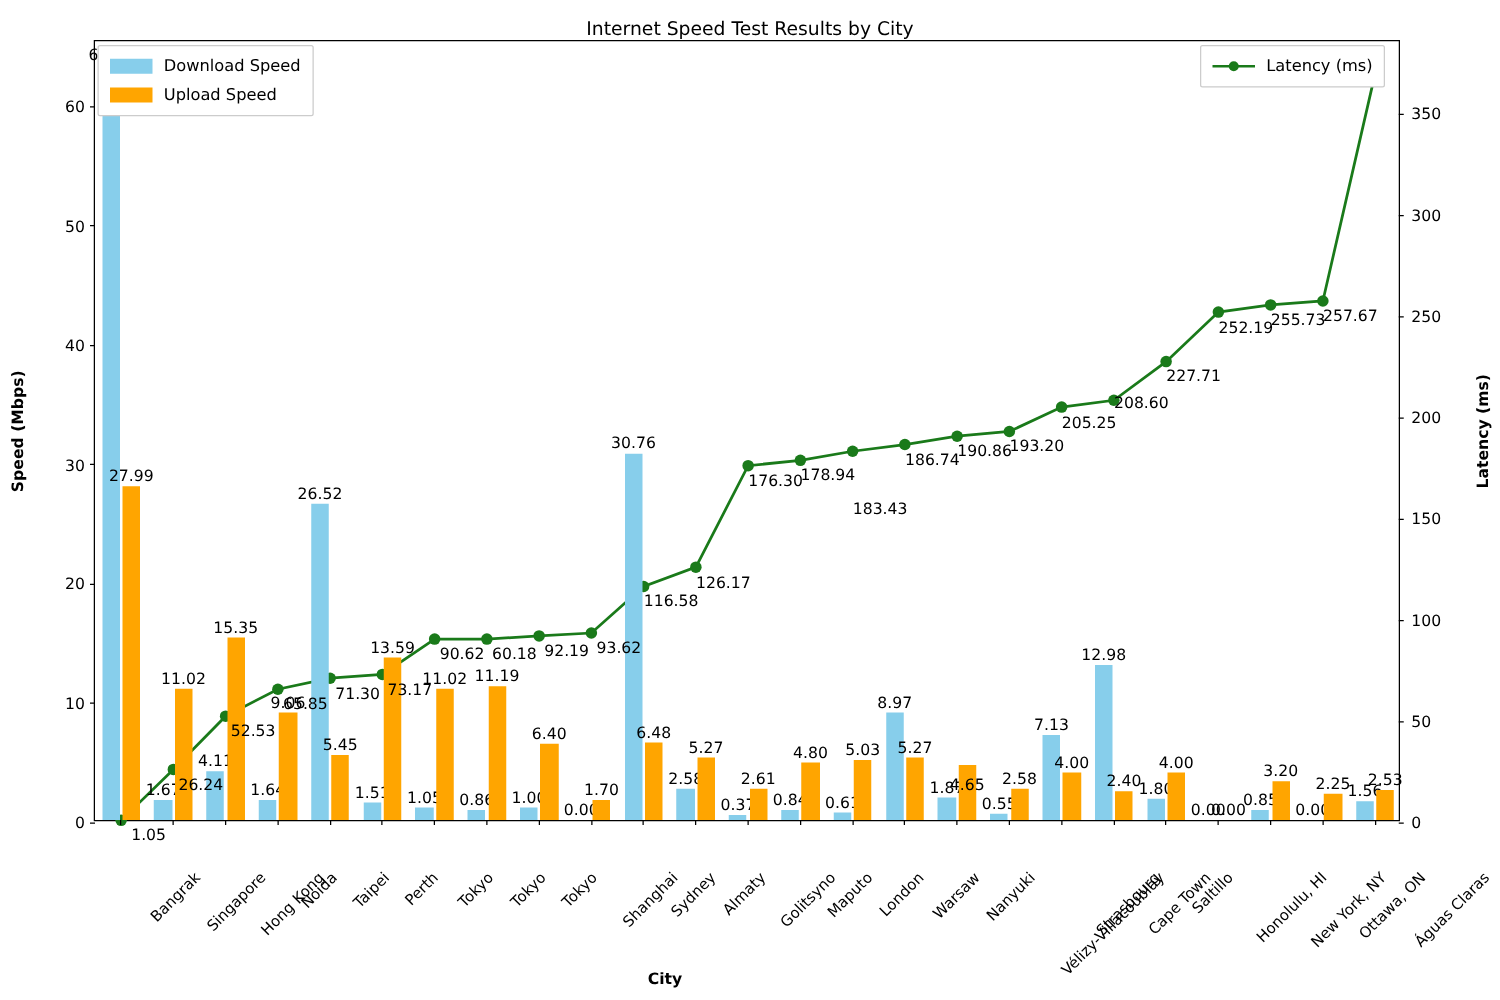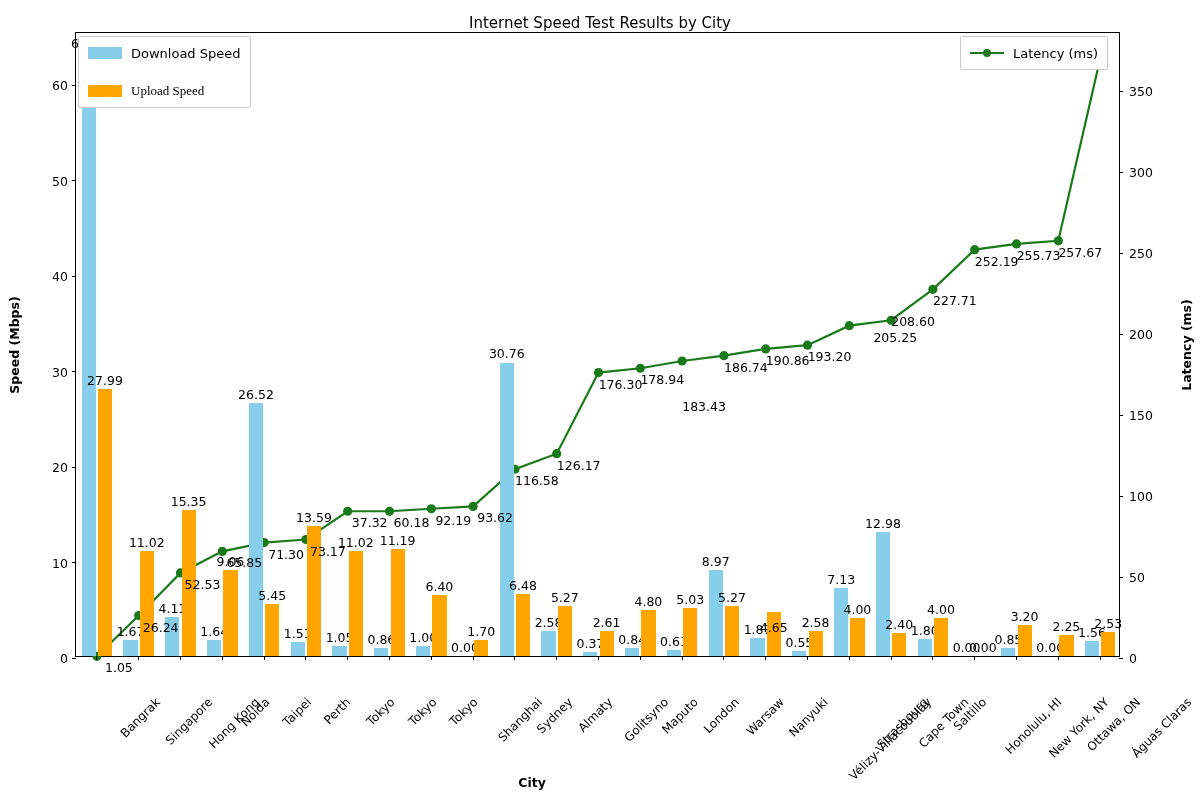--- a/index.html
+++ b/index.html
@@ -70,7 +70,7 @@
   #legend-left{left:78px;top:36px;}
   #legend-right{left:960px;top:36px;}
   .legend-row{display:flex;align-items:center;height:20px;}
-  .legend-row + .legend-row{margin-top:18px;font-family:Liberation Serif, serif;}
+  .legend-row + .legend-row{margin-top:3px;}
   .swatch{width:34px;height:12px;margin-right:9px;flex:0 0 auto;}
   .swatch.dl{background:#87ceeb;}
   .swatch.ul{background:#ffa500;}

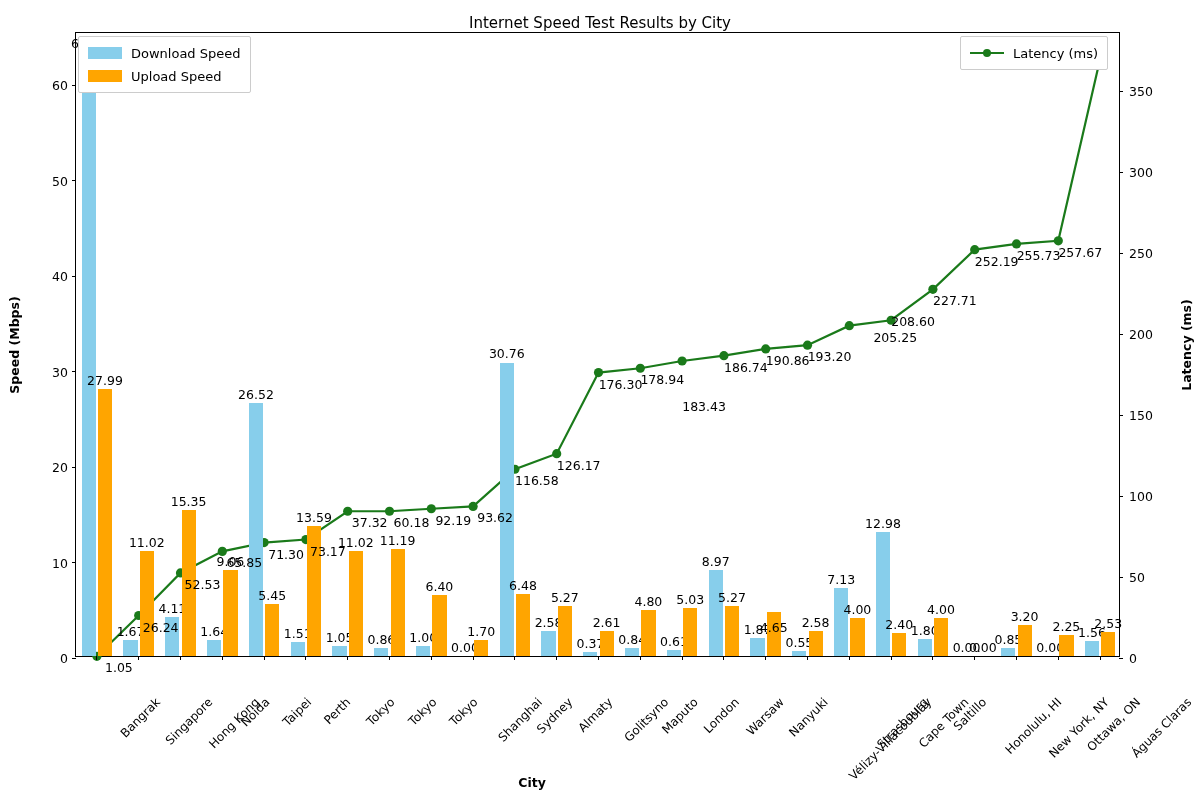--- a/index.html
+++ b/index.html
@@ -318,7 +318,7 @@
         <div class="latlabel" style="left: 669.9px; top: 326.636px;">186.74</div>
         <div class="latlabel" style="left: 711.7px; top: 319.965px;">190.86</div>
         <div class="latlabel" style="left: 753.5px; top: 316.176px;">193.20</div>
-        <div class="latlabel" style="left: 795.3px; top: 296.665px; margin-left: 24px;">205.25</div>
+        <div class="latlabel" style="left: 795.3px; top: 296.665px;">205.25</div>
         <div class="latlabel" style="left: 837.1px; top: 281px;">208.60</div>
         <div class="latlabel" style="left: 878.9px; top: 260.299px;">227.71</div>
         <div class="latlabel" style="left: 920.7px; top: 220.661px;">252.19</div>

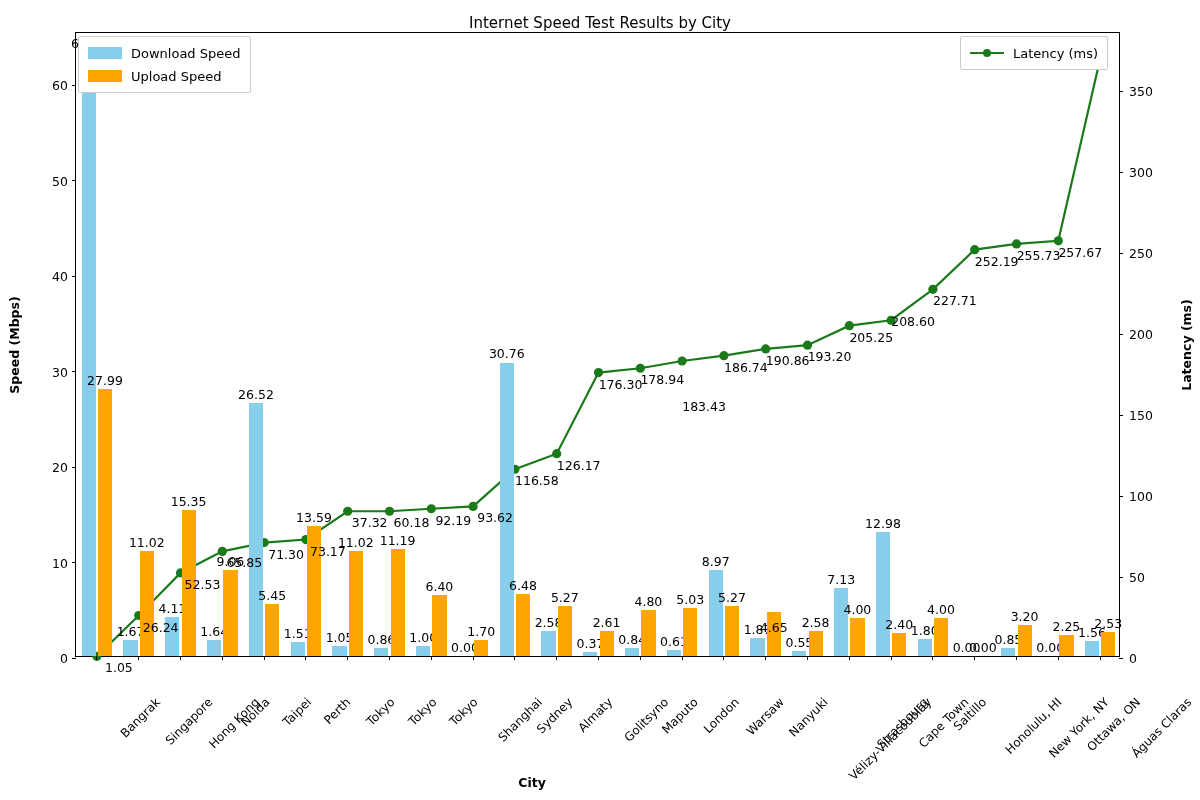--- a/index.html
+++ b/index.html
@@ -306,7 +306,7 @@
         <div class="latlabel" style="left: 168.3px; top: 522.378px;">65.85</div>
         <div class="latlabel" style="left: 210.1px; top: 513.553px;">71.30</div>
         <div class="latlabel" style="left: 251.9px; top: 510.525px;">73.17</div>
-        <div class="latlabel" style="left: 293.7px; top: 482.271px;">37.32</div>
+        <div class="latlabel" style="left: 293.7px; top: 482.271px;">90.62</div>
         <div class="latlabel" style="left: 335.5px; top: 482.255px;">60.18</div>
         <div class="latlabel" style="left: 377.3px; top: 479.729px;">92.19</div>
         <div class="latlabel" style="left: 419.1px; top: 477.413px;">93.62</div>

